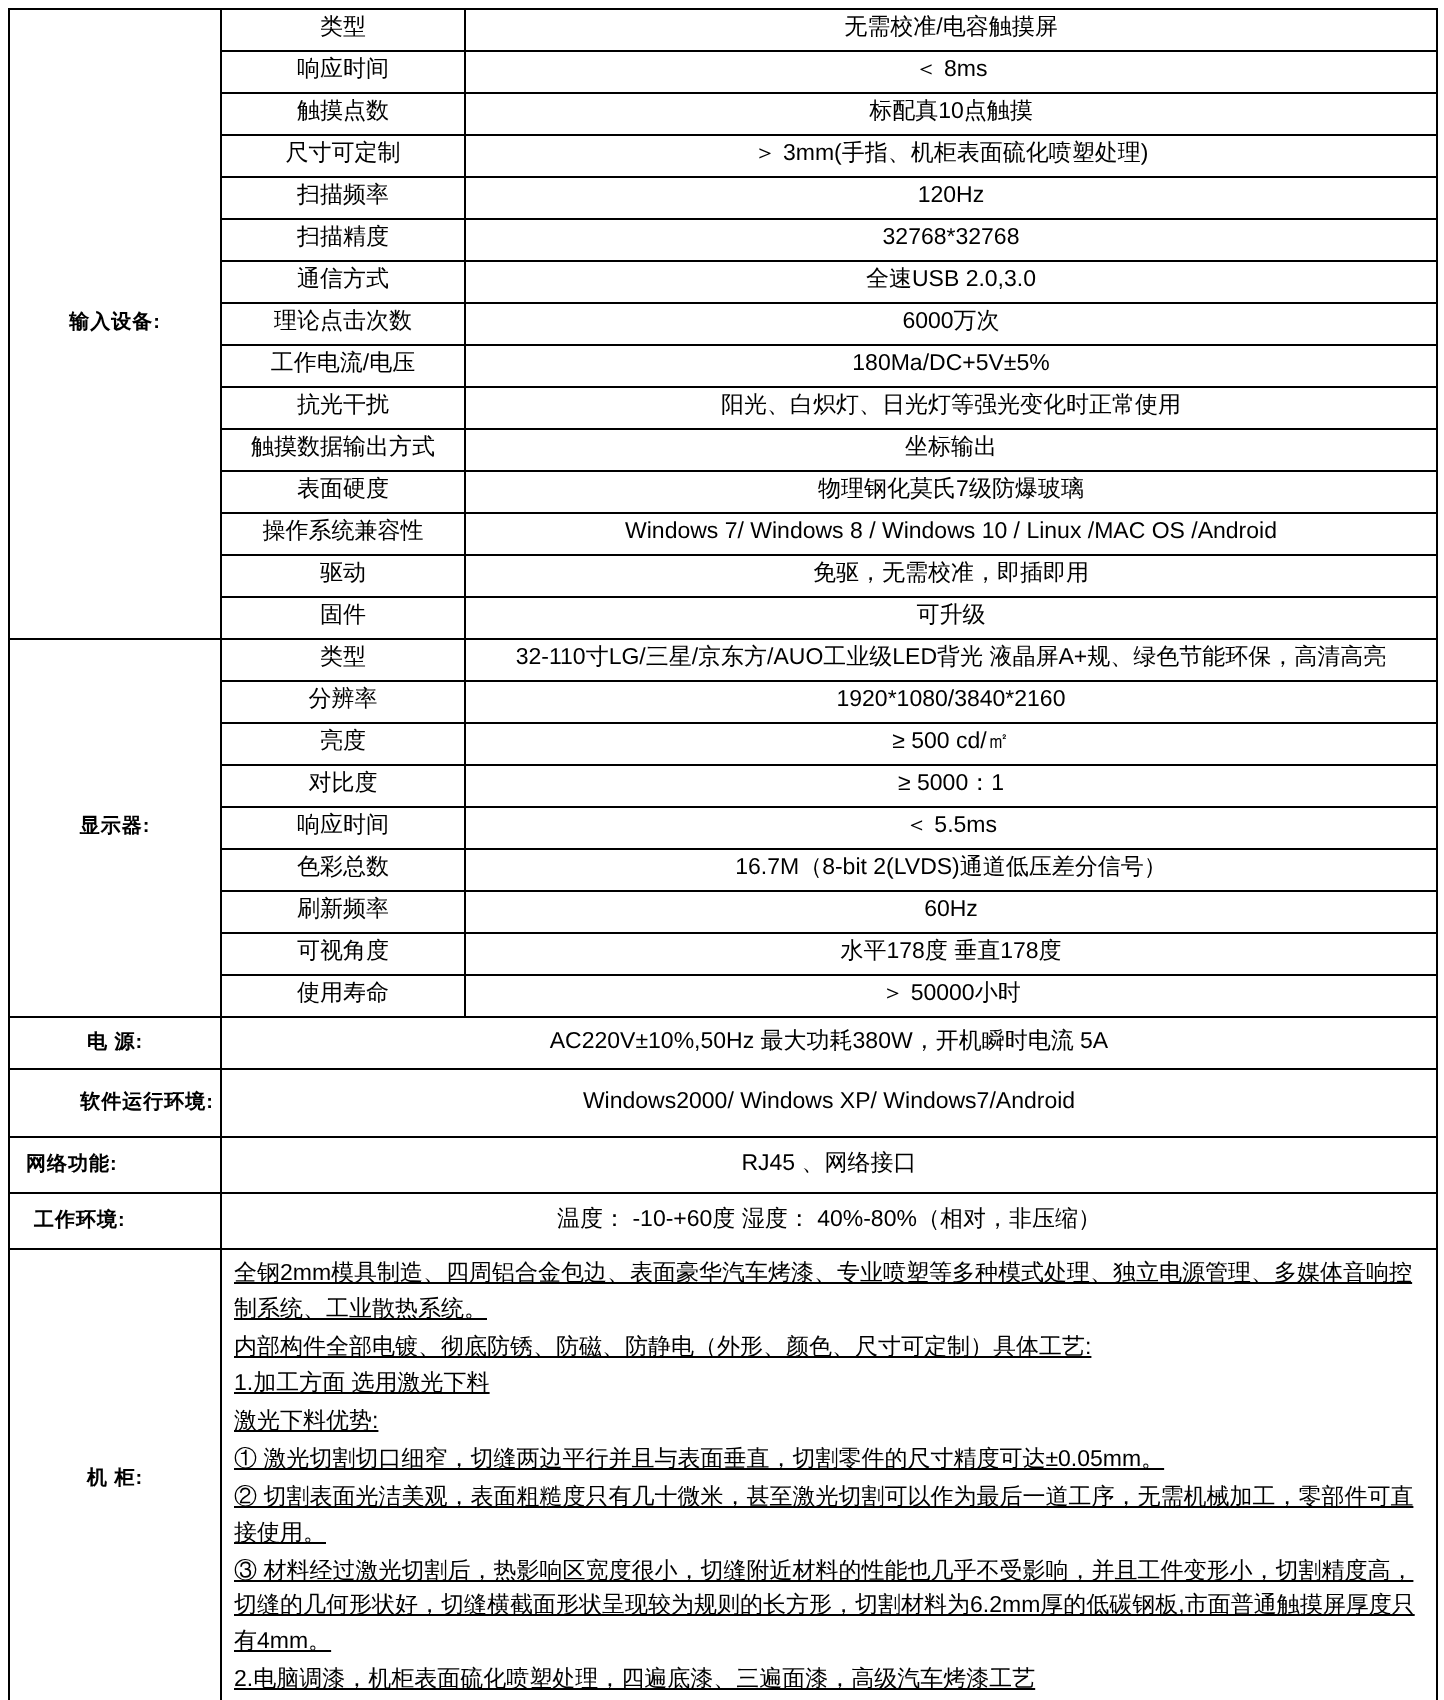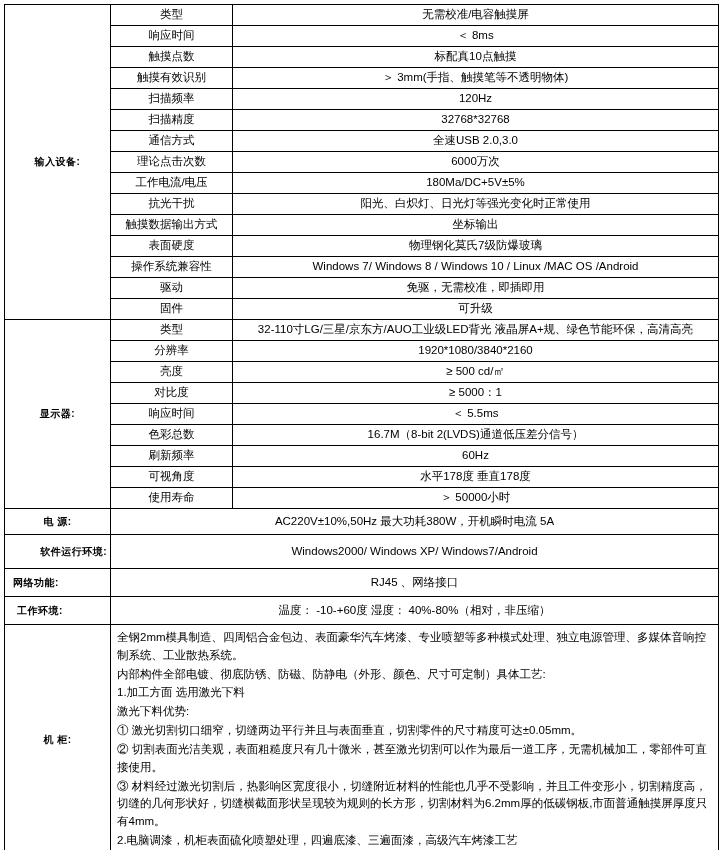--- a/index.html
+++ b/index.html
@@ -86,7 +86,7 @@
         <td class="val">标配真10点触摸</td>
       </tr>
       <tr class="row-h">
-        <td class="sub">触摸有效识别</td>
+        <td class="sub">尺寸可定制</td>
         <td class="val">＞ 3mm(手指、触摸笔等不透明物体)</td>
       </tr>
       <tr class="row-h">

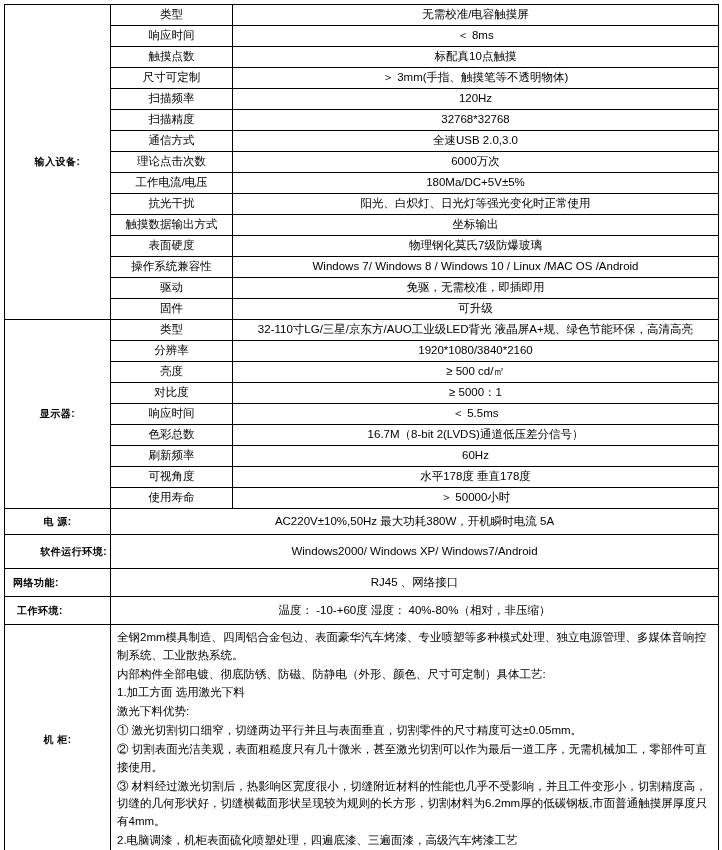--- a/index.html
+++ b/index.html
@@ -87,7 +87,7 @@
       </tr>
       <tr class="row-h">
         <td class="sub">尺寸可定制</td>
-        <td class="val">＞ 3mm(手指、触摸笔等不透明物体)</td>
+        <td class="val">＞ 3mm(手指、机柜表面硫化喷塑处理)</td>
       </tr>
       <tr class="row-h">
         <td class="sub">扫描频率</td>

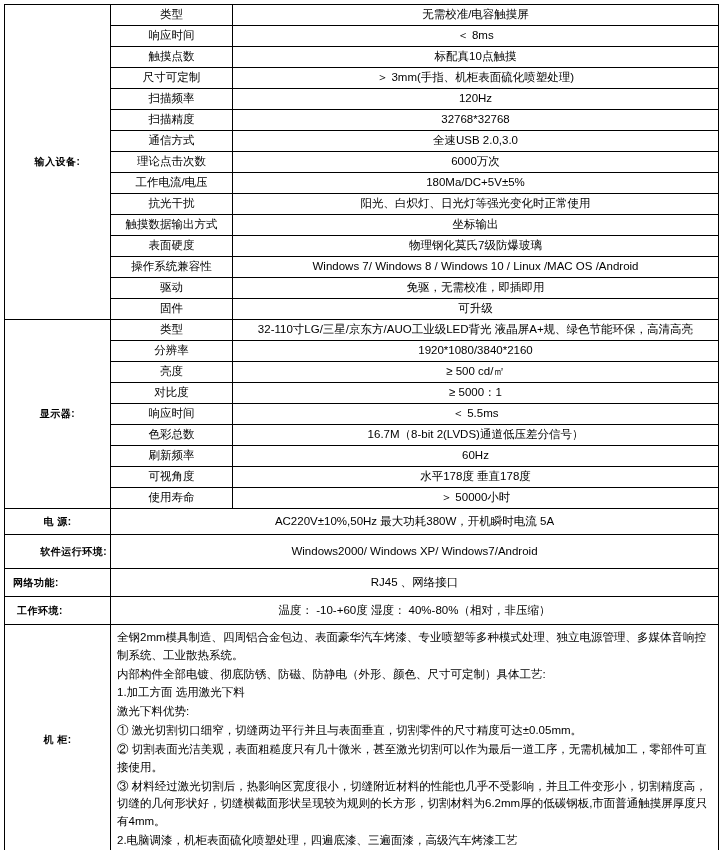--- a/index.html
+++ b/index.html
@@ -58,6 +58,7 @@
   .row-h { height: 21px; }
   .cab-body p {
     margin: 0 1px 1px 0;
+    text-decoration: underline;
   }
 </style>
 </head>

